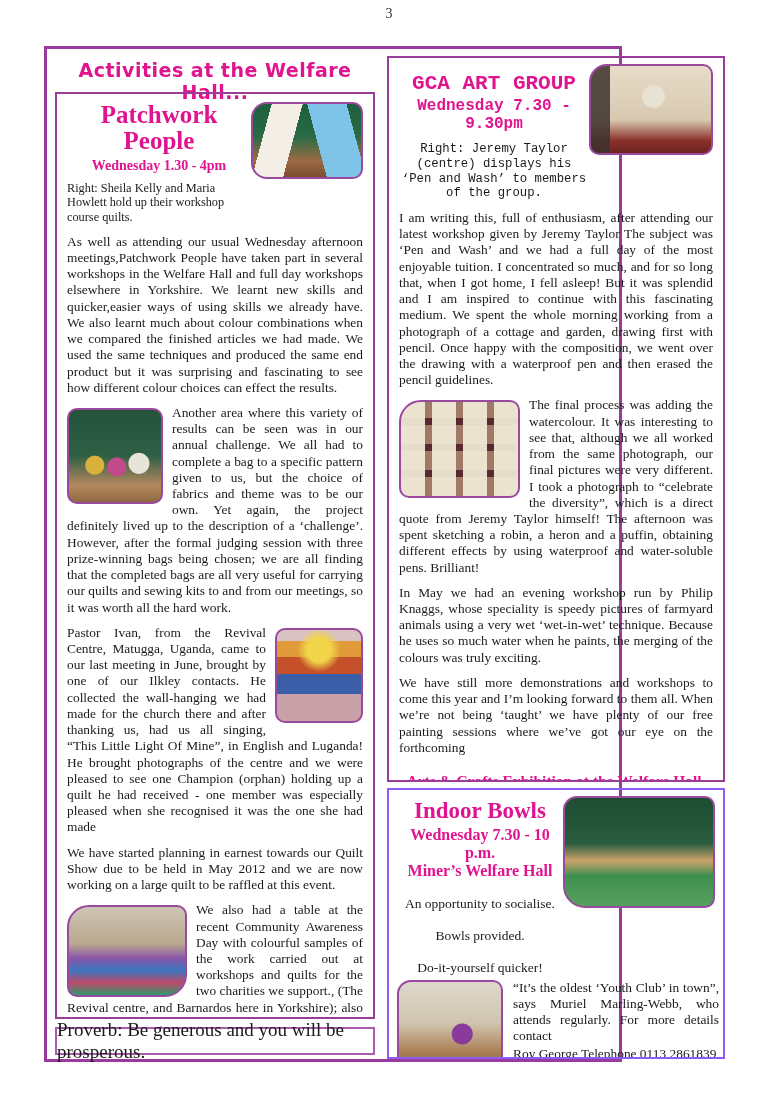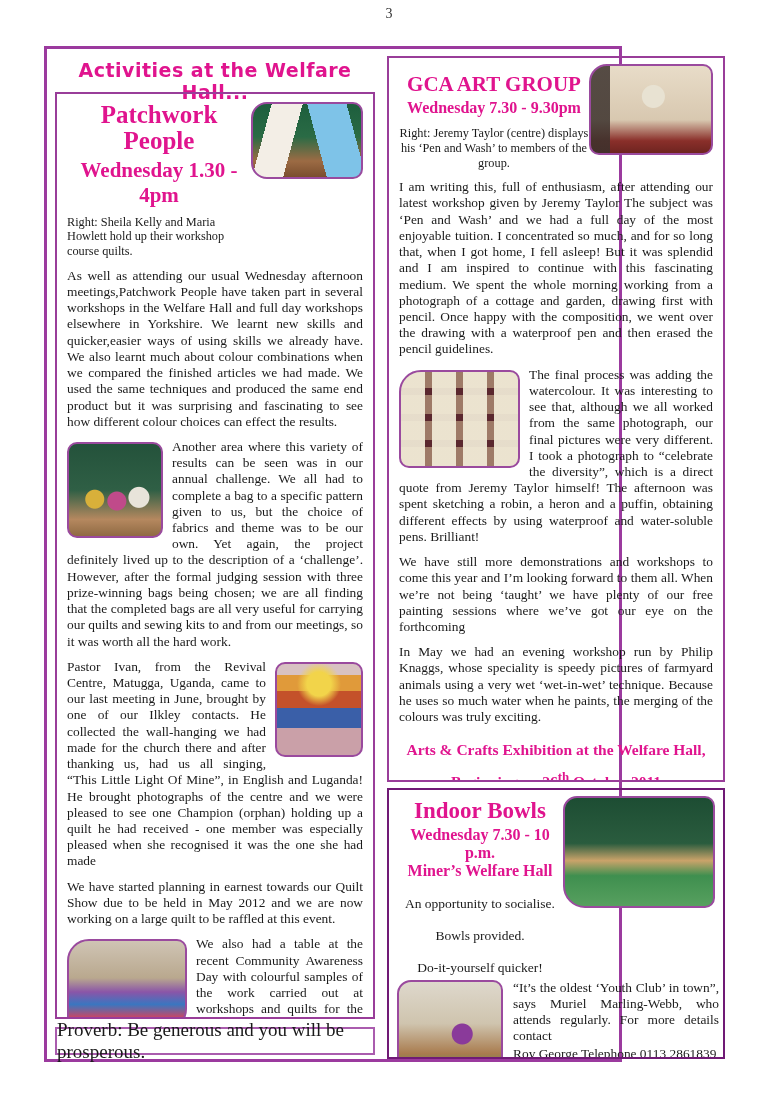--- a/index.html
+++ b/index.html
@@ -60,7 +60,7 @@
     border:2px solid #993d99; padding:6px 10px 4px 10px; overflow:hidden; }
 
   .gca-header { display:flex; justify-content:space-between; }
-  .gca-head-left { width:198px; text-align:center; padding-top:8px; }
+  .gca-head-left { width:198px; text-align:center; padding-top:8px;font-family:Liberation Mono, monospace; }
   .gca-heading { font-size:21px; font-weight:bold; color:#e0148e; }
   .gca-time { font-size:16px; font-weight:bold; color:#e0148e; margin-top:2px; }
   .gca-caption { font-size:12.3px; text-align:center; margin-top:9px; line-height:1.2; }

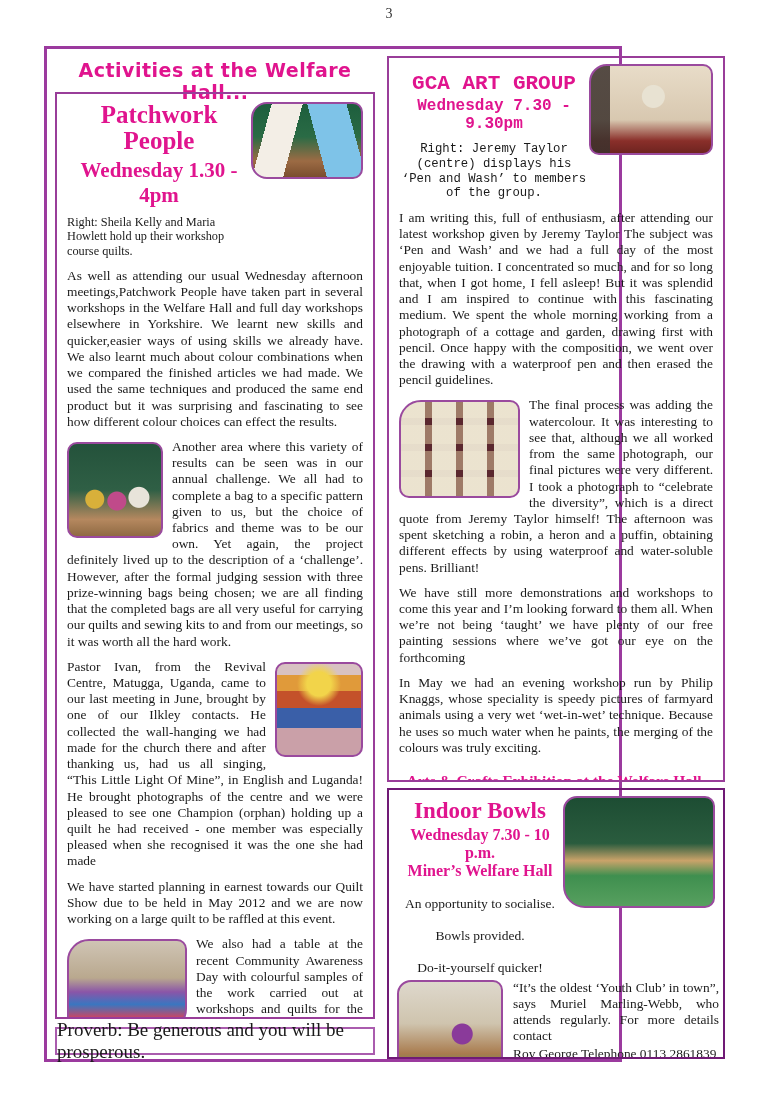--- a/index.html
+++ b/index.html
@@ -20,7 +20,7 @@
   .pw-header { display:flex; justify-content:space-between; }
   .pw-head-left { width:200px; text-align:center; }
   .pw-heading { font-size:25px; font-weight:bold; color:#e0148e; line-height:1.05; }
-  .pw-time { font-size:21px; font-weight:bold; color:#e0148e; margin-top:3px; }
+  .pw-time { font-size:14px; font-weight:bold; color:#e0148e; margin-top:3px; }
   .pw-caption { font-size:12.3px; text-align:left; margin-top:7px; line-height:1.2; }
 
   .body-para { font-size:13.4px; line-height:1.21; text-align:justify; margin-top:9px; }

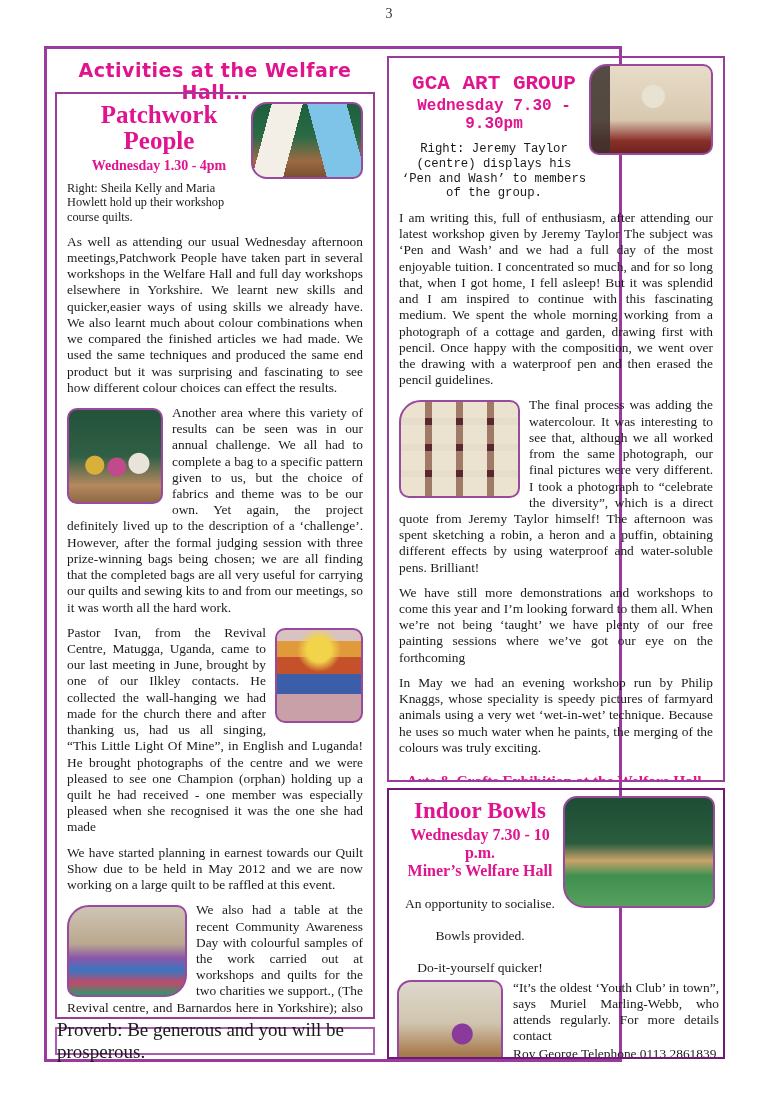--- a/index.html
+++ b/index.html
@@ -182,9 +182,9 @@
       <span>The final process was adding the watercolour.  It was interesting to see that, although we all worked from the same photograph, our final pictures were very different.  I took a photograph to “celebrate the diversity”,  which is a direct quote from Jeremy Taylor himself!  The afternoon was spent sketching a robin, a heron and a puffin, obtaining different effects by using waterproof and water-soluble pens.  Brilliant!</span>
     </div>
 
+    <div class="body-para">In May we had an evening workshop run by Philip Knaggs, whose speciality is speedy pictures of farmyard animals using a very wet ‘wet-in-wet’ technique.  Because he uses so much water when he paints, the merging of the colours was truly exciting.</div>
+
     <div class="body-para">We have still more demonstrations and workshops to come this year and I’m looking forward to them all.  When we’re not being ‘taught’ we have plenty of our free painting sessions where we’ve got our eye on the forthcoming</div>
-
-    <div class="body-para">In May we had an evening workshop run by Philip Knaggs, whose speciality is speedy pictures of farmyard animals using a very wet ‘wet-in-wet’ technique.  Because he uses so much water when he paints, the merging of the colours was truly exciting.</div>
 
     <div class="exhibition">Arts &amp; Crafts Exhibition at the Welfare Hall,</div>
     <div class="exhibition-line2"><span>Beginning on 26</span><sup>th</sup><span> October 2011</span></div>

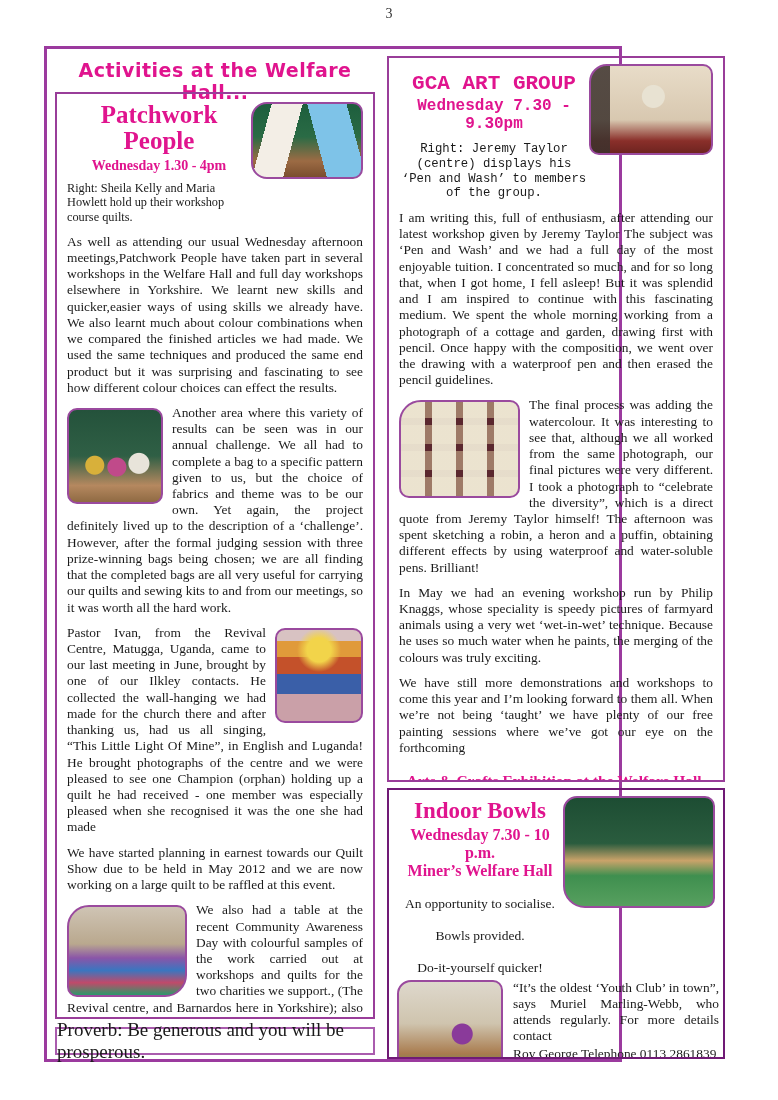--- a/index.html
+++ b/index.html
@@ -81,7 +81,7 @@
   .exhibition-line2 { text-align:center; color:#e0148e; font-weight:bold; font-size:15.5px; margin-top:10px; }
 
   .bowls-box { position:absolute; left:340px; top:739px; width:338px; height:271px;
-    border:2px solid #701a75; padding:6px 8px; overflow:hidden; position:absolute; }
+    border:2px solid #8b5cf6; padding:6px 8px; overflow:hidden; position:absolute; }
 
   .bowls-header { display:flex; justify-content:space-between; }
   .bowls-head-left { width:170px; text-align:center; padding-top:2px; }

